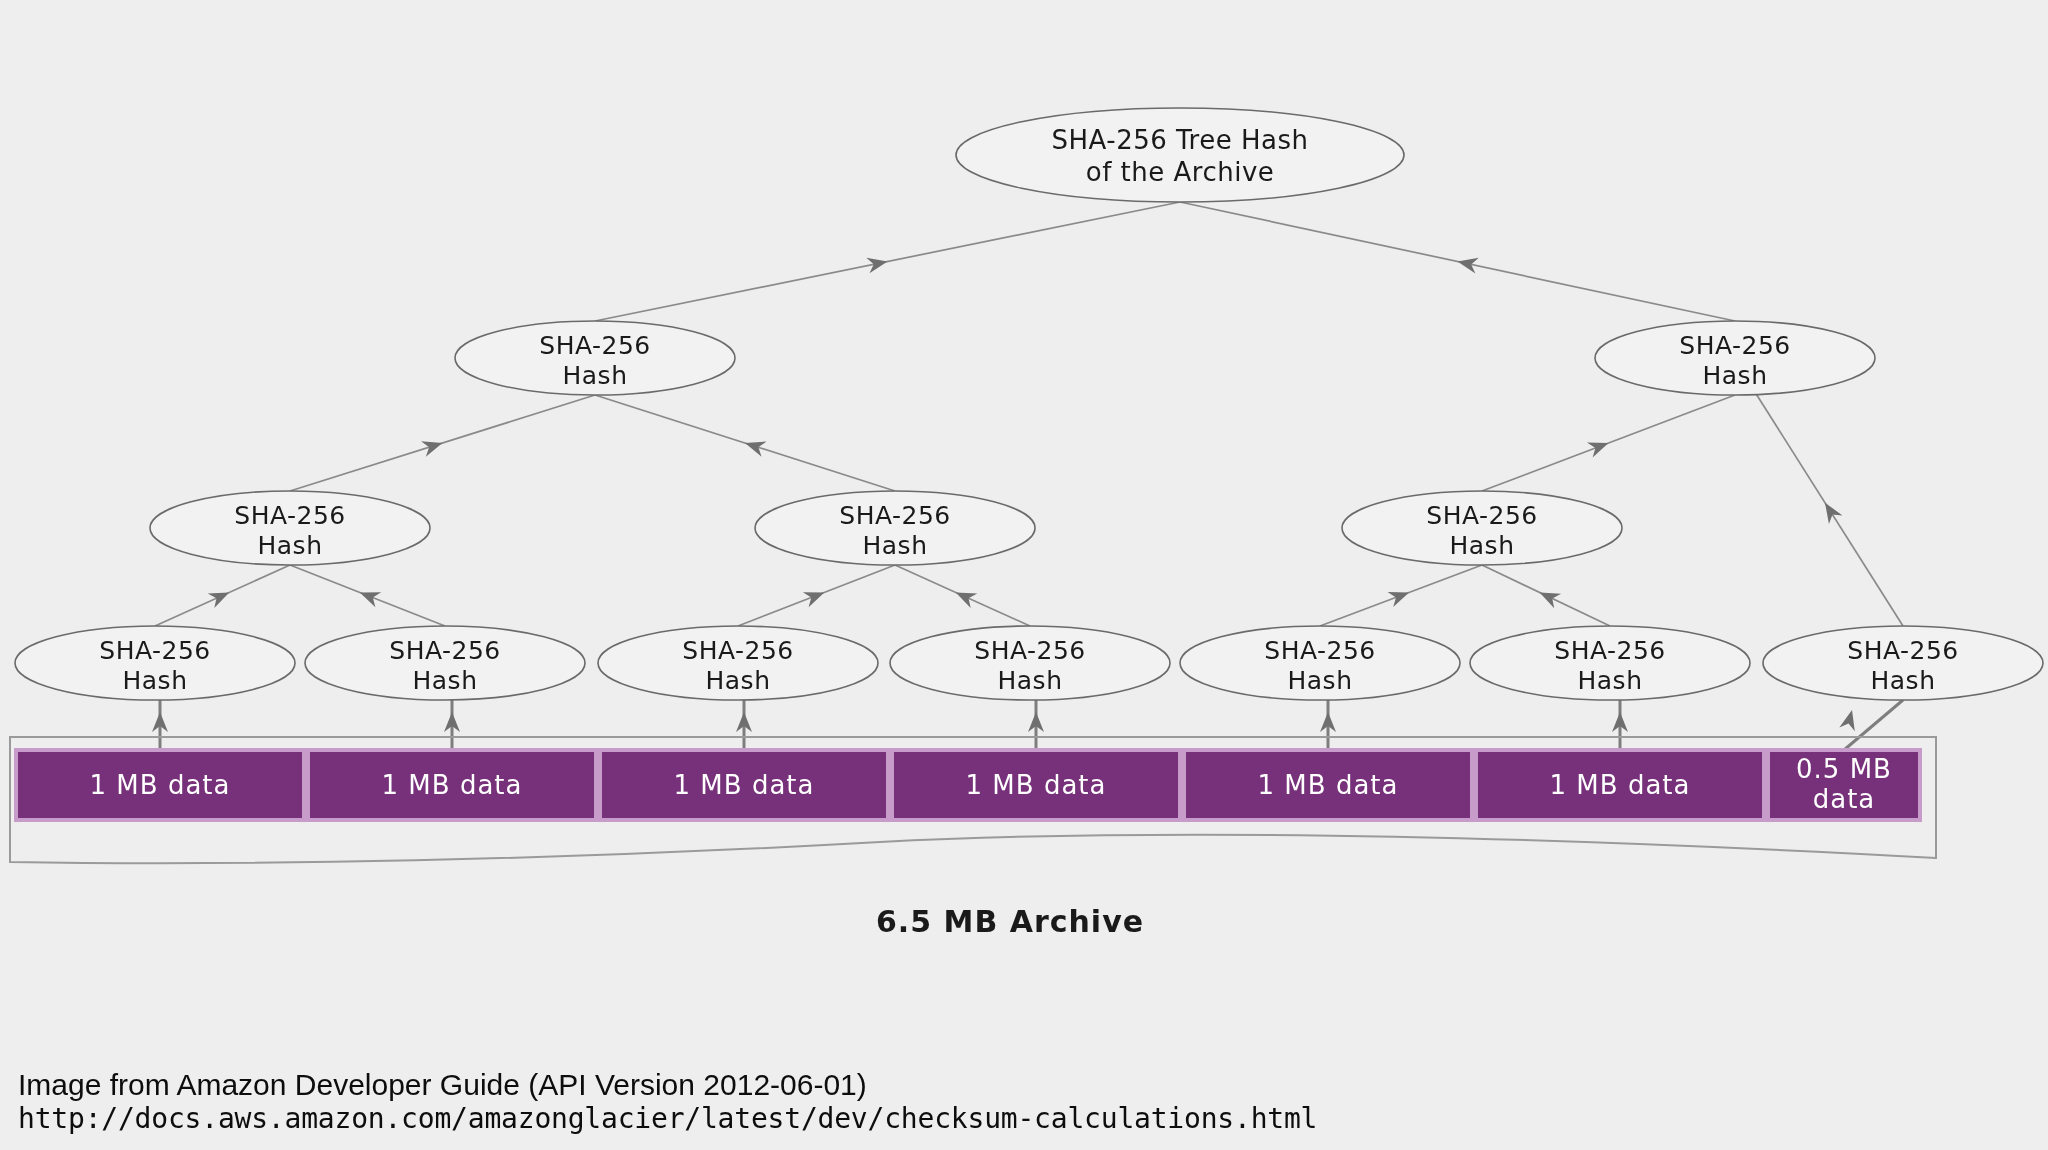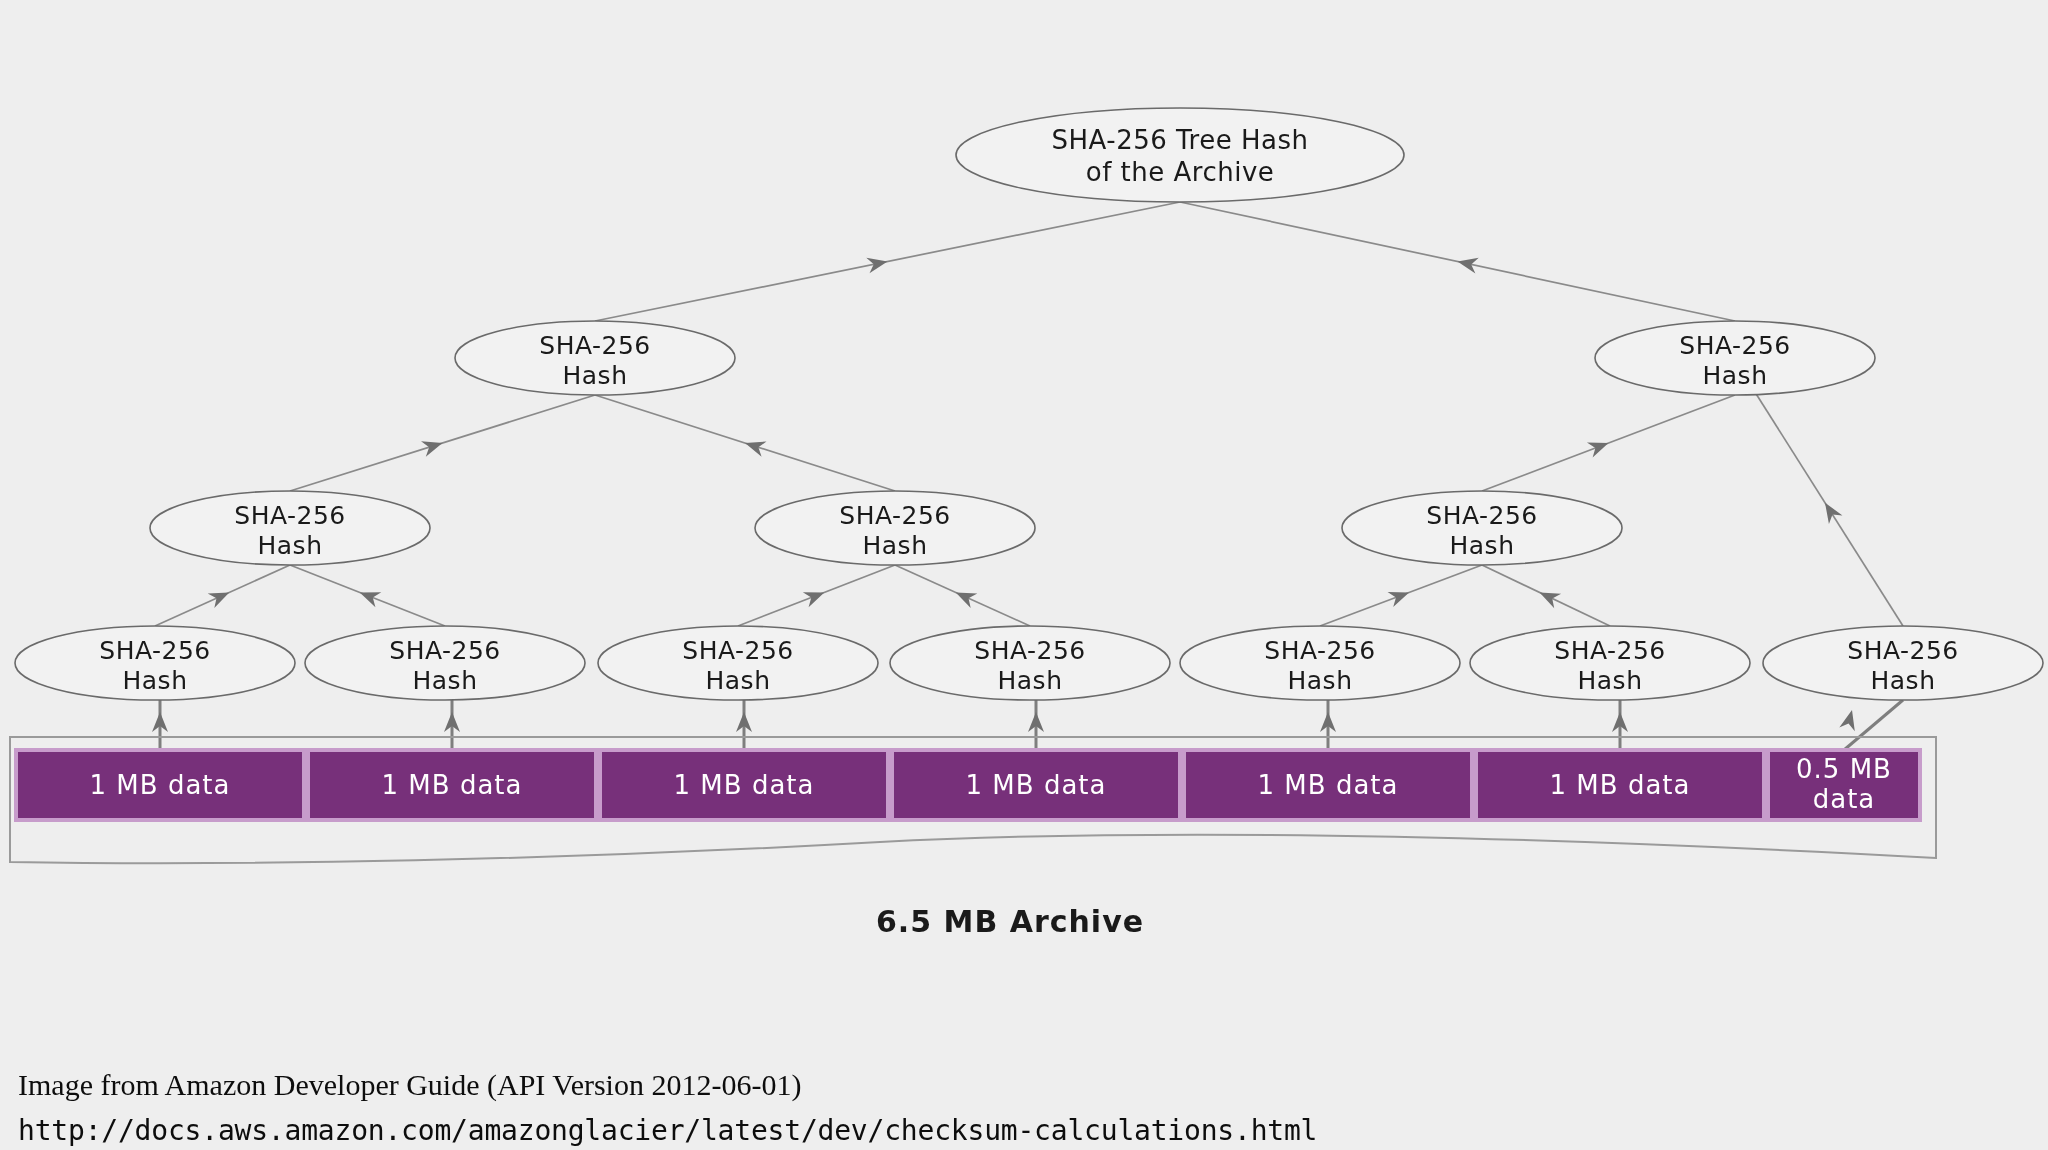--- a/index.html
+++ b/index.html
@@ -87,7 +87,7 @@
     width: 2010px;
   }
   .caption-line1 {
-    font-family: Liberation Serif, serif;
+    font-family: Liberation Sans, sans-serif;
     font-size: 30px;
     color: #0d0d0d;
     line-height: 1.15;

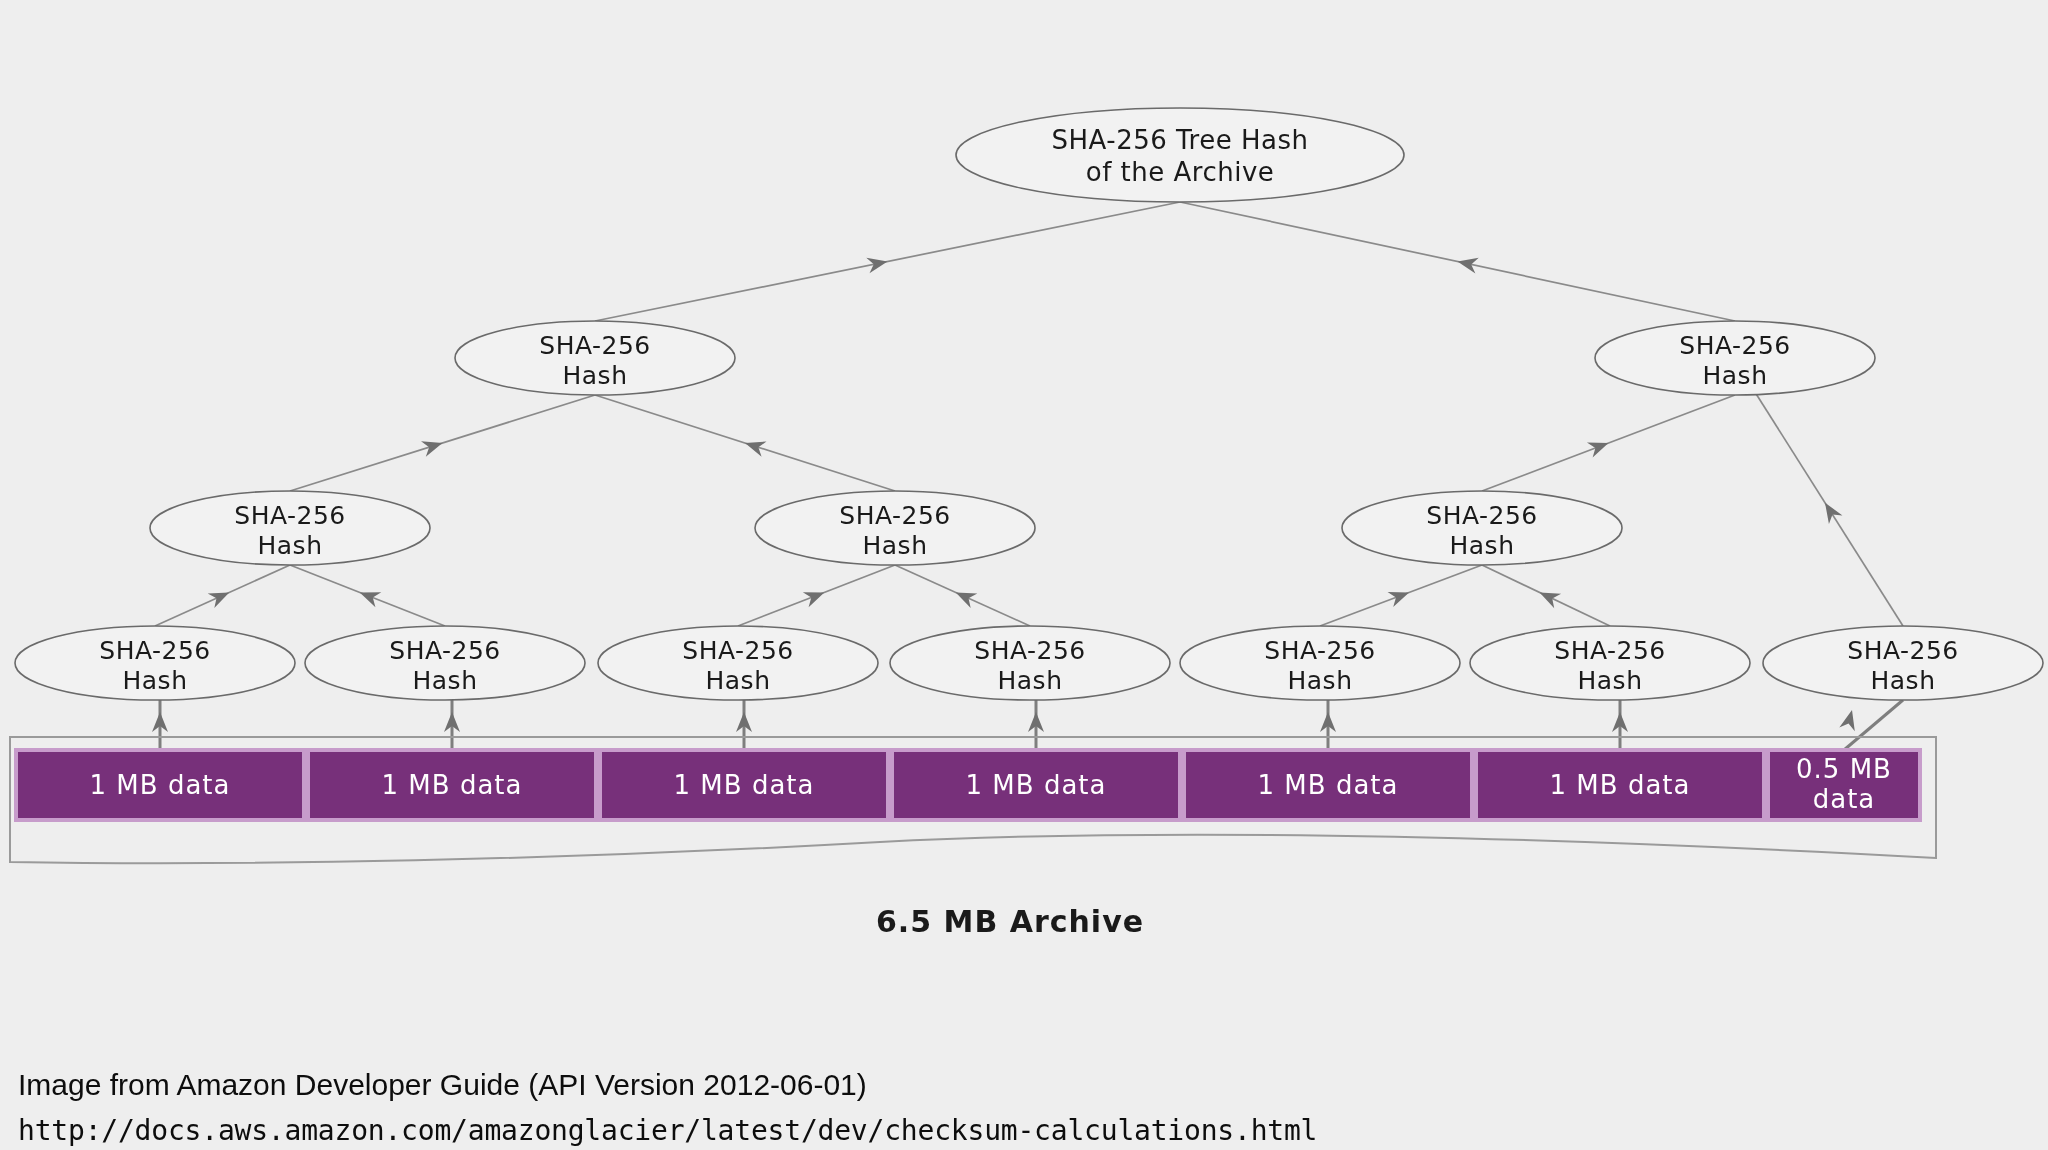--- a/index.html
+++ b/index.html
@@ -100,7 +100,7 @@
     line-height: 1.15;
     letter-spacing: -0.2px;
     white-space: nowrap;
-    margin-top: 12px;
+    margin-top: 0;
   }
 </style>
 </head>

